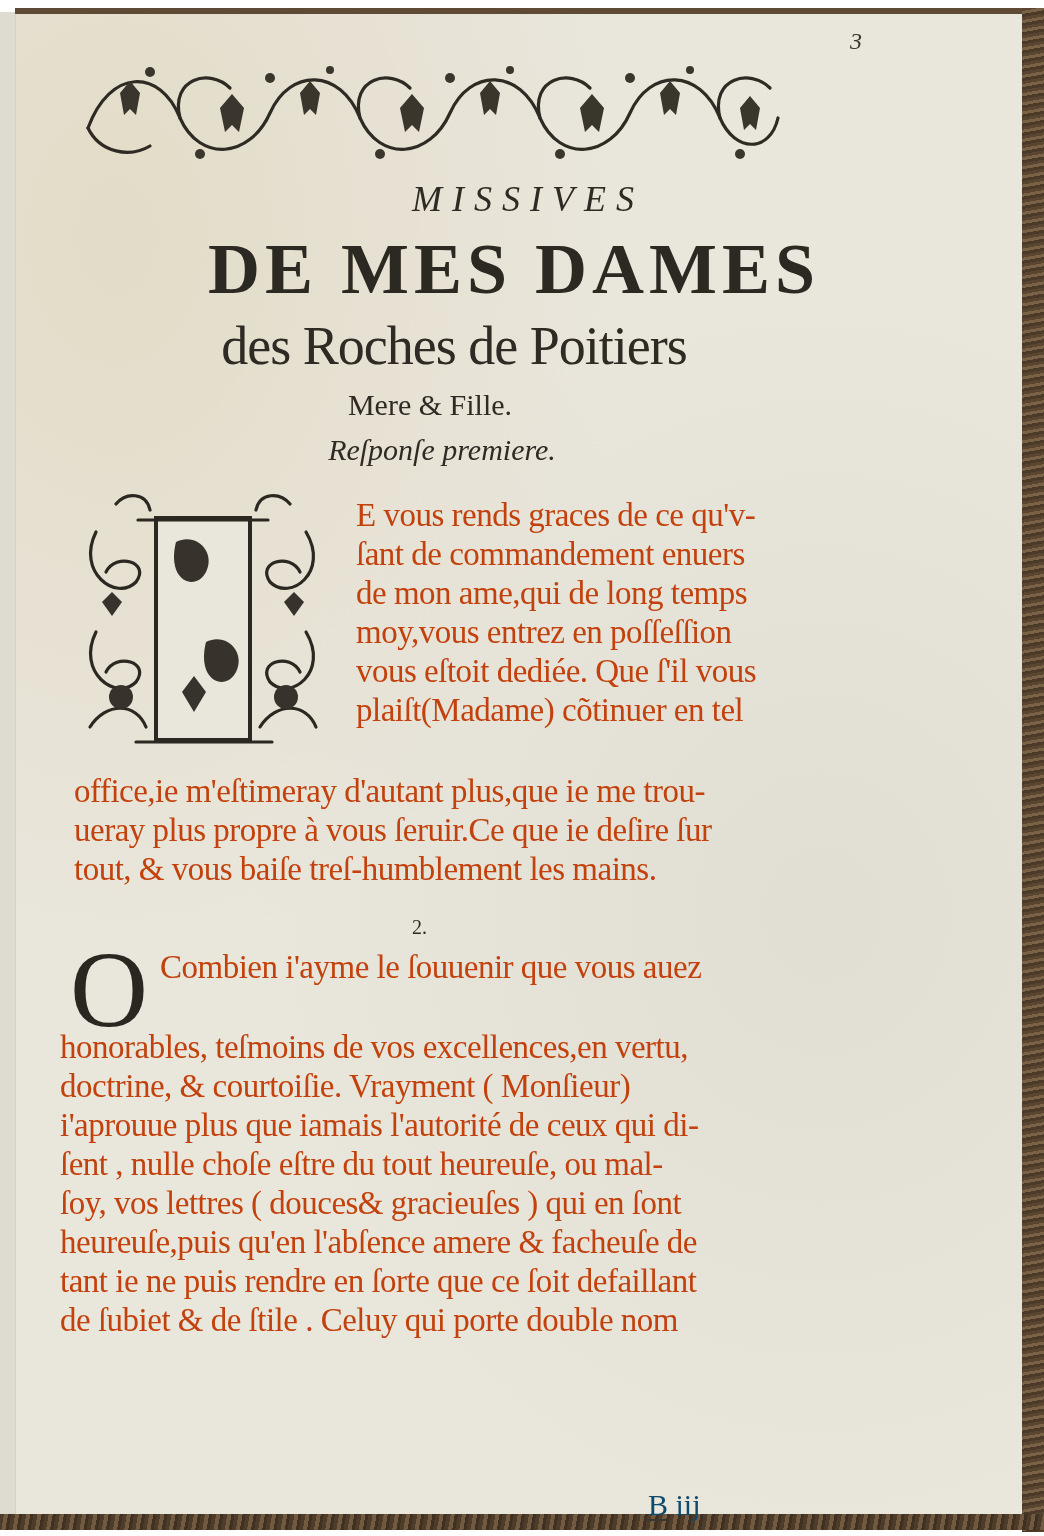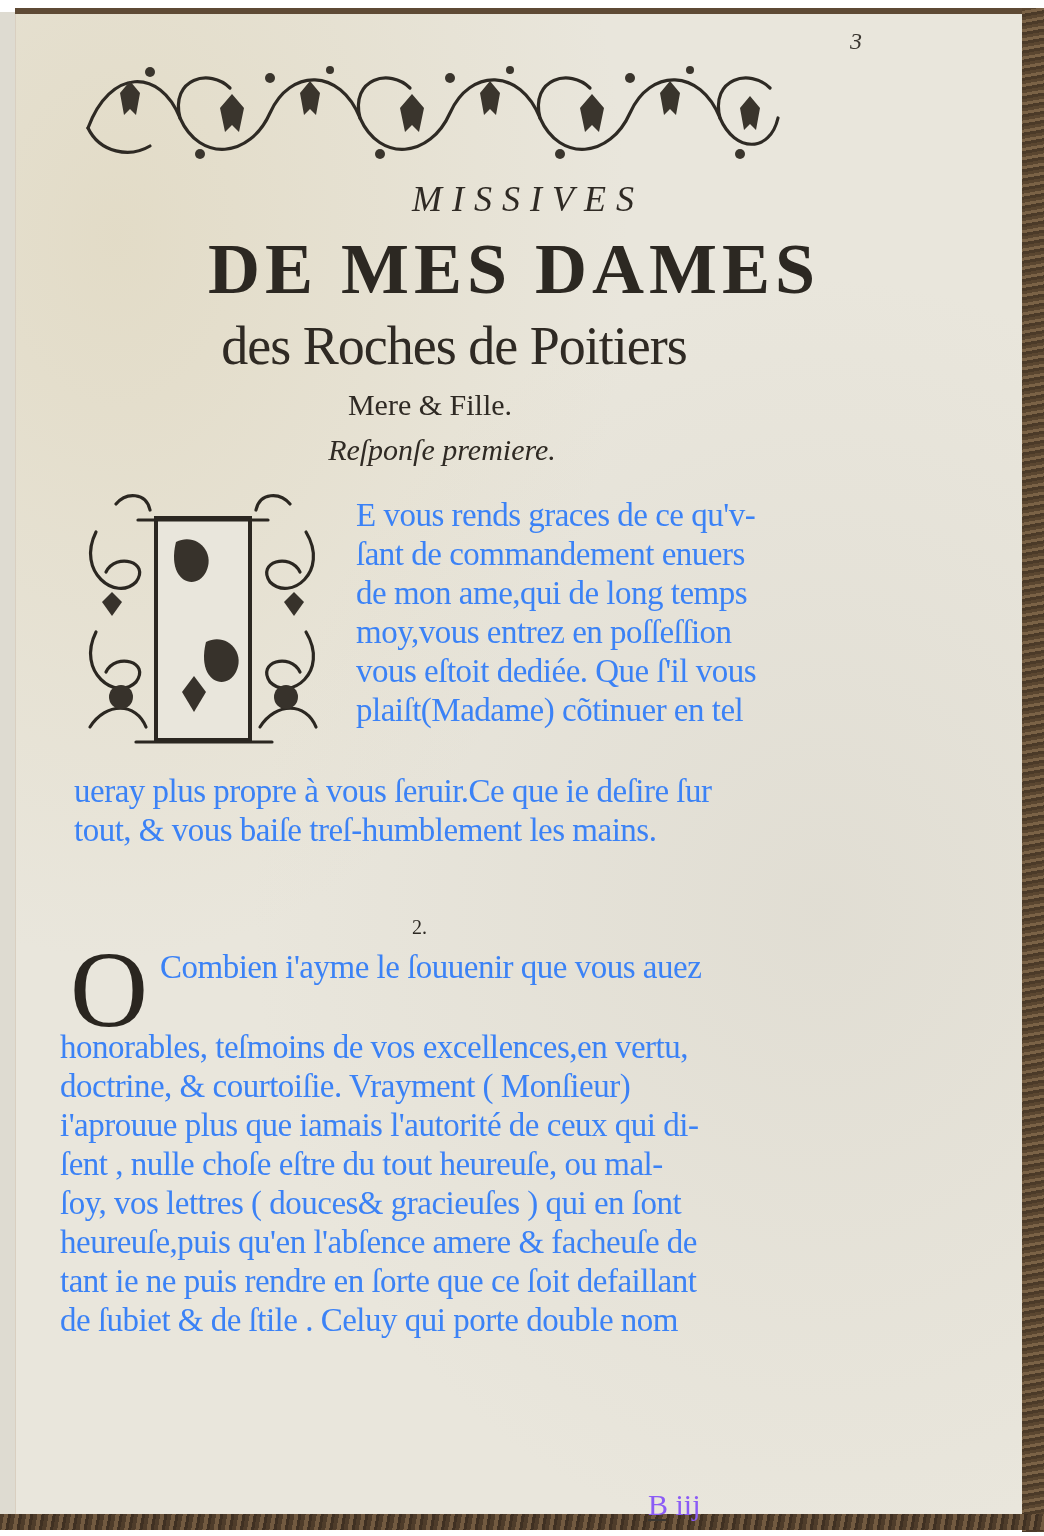--- a/index.html
+++ b/index.html
@@ -64,7 +64,7 @@
       position: absolute; left: 76px; top: 492px; width: 254px; height: 258px;
     }
     .body-text {
-      position: absolute; color: #3b82f6; font-size: 33px; line-height: 38px;
+      position: absolute; color: #c2410c; font-size: 33px; line-height: 38px;
       white-space: nowrap; letter-spacing: -0.5px;
     }
     .line { display: block; height: 38px; }

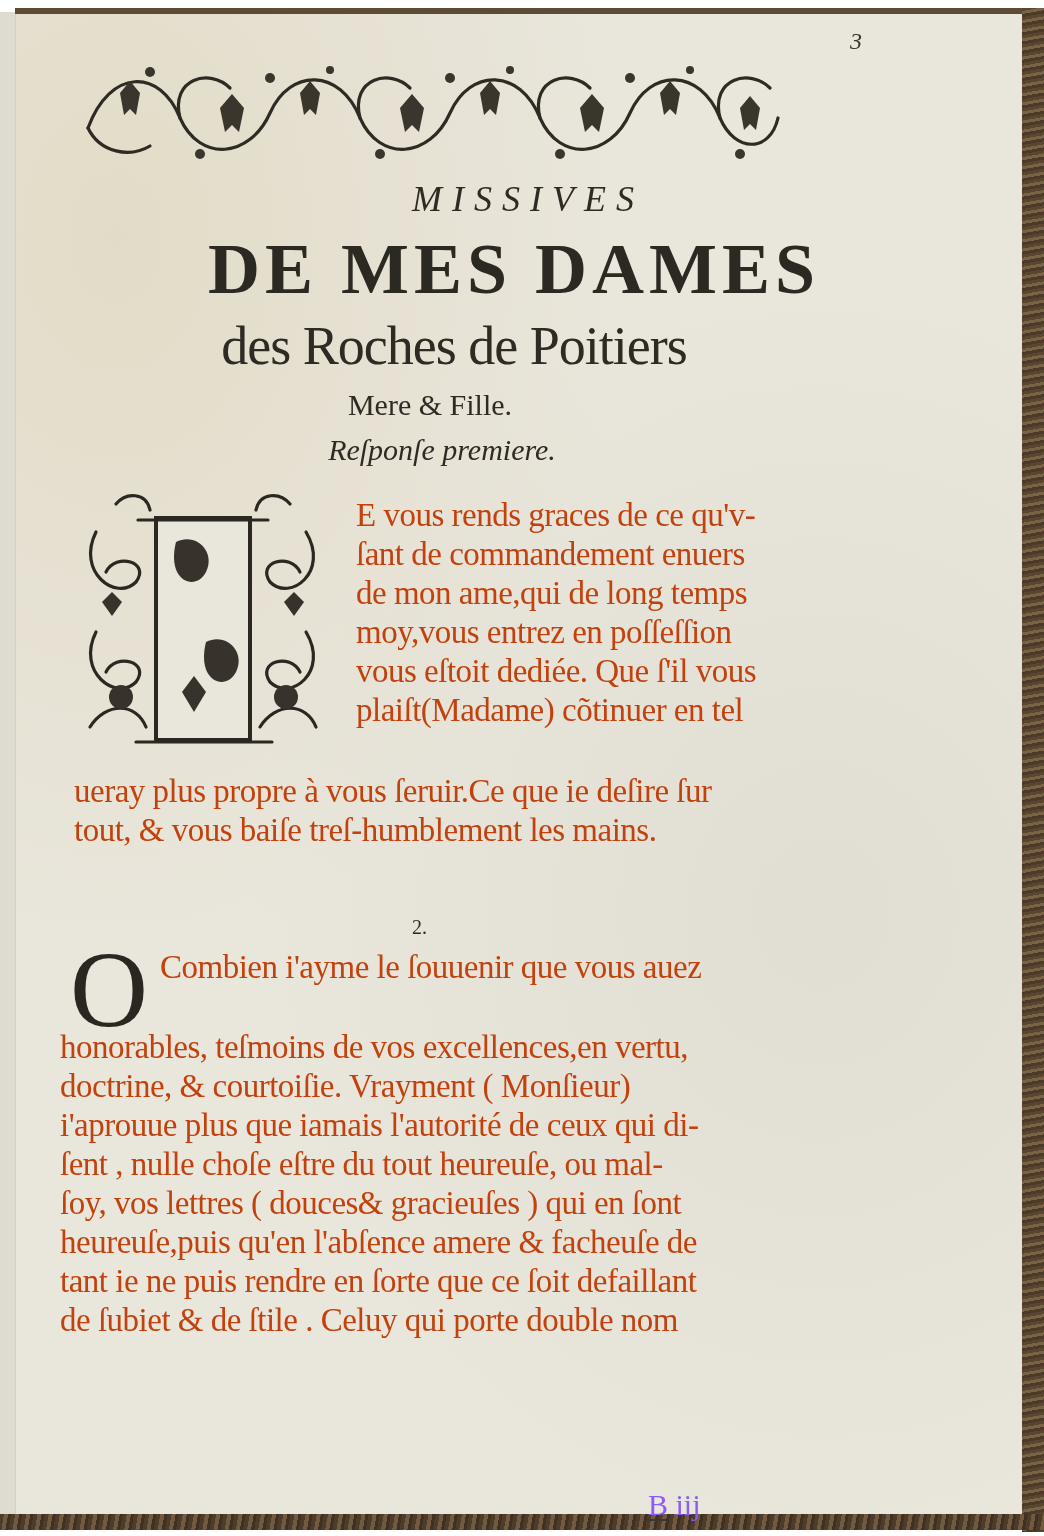--- a/index.html
+++ b/index.html
@@ -170,6 +170,7 @@
   <span class="line">plaiſt(Madame) cõtinuer en tel</span>
 </div>
 <div class="body-text p1-full">
+  <span class="line">office,ie m'eſtimeray d'autant plus,que ie me trou-</span>
   <span class="line">ueray plus propre à vous ſeruir.Ce que ie deſire ſur</span>
   <span class="line">tout, &amp; vous baiſe treſ-humblement les mains.</span>
 </div>

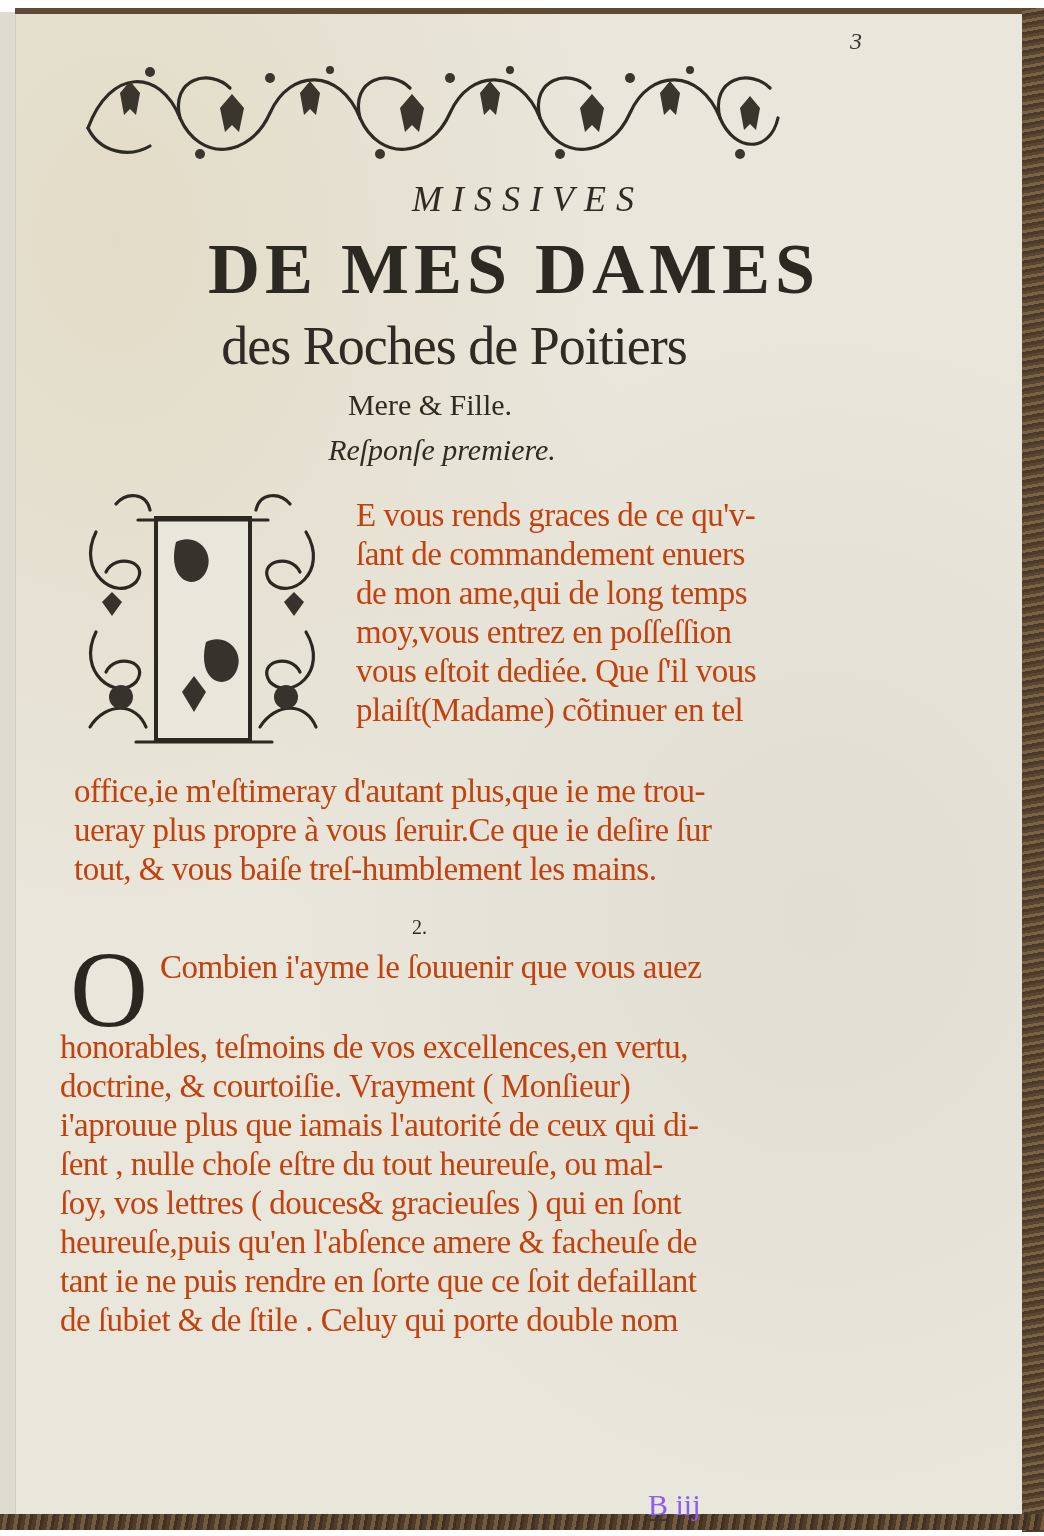--- a/index.html
+++ b/index.html
@@ -79,7 +79,7 @@
     .p2-indent { left: 160px; top: 948px; }
     .p2-full { left: 60px; top: 1028px; }
     .catchword {
-      position: absolute; left: 648px; top: 1488px; font-size: 30px; color: #8b5cf6;
+      position: absolute; left: 648px; top: 1488px; font-size: 30px; color: #0c4a6e;
     }
     .catchword .sig-underline {
       position: absolute; left: 0; top: 31px; width: 18px; height: 2px; background: #3a3630;

